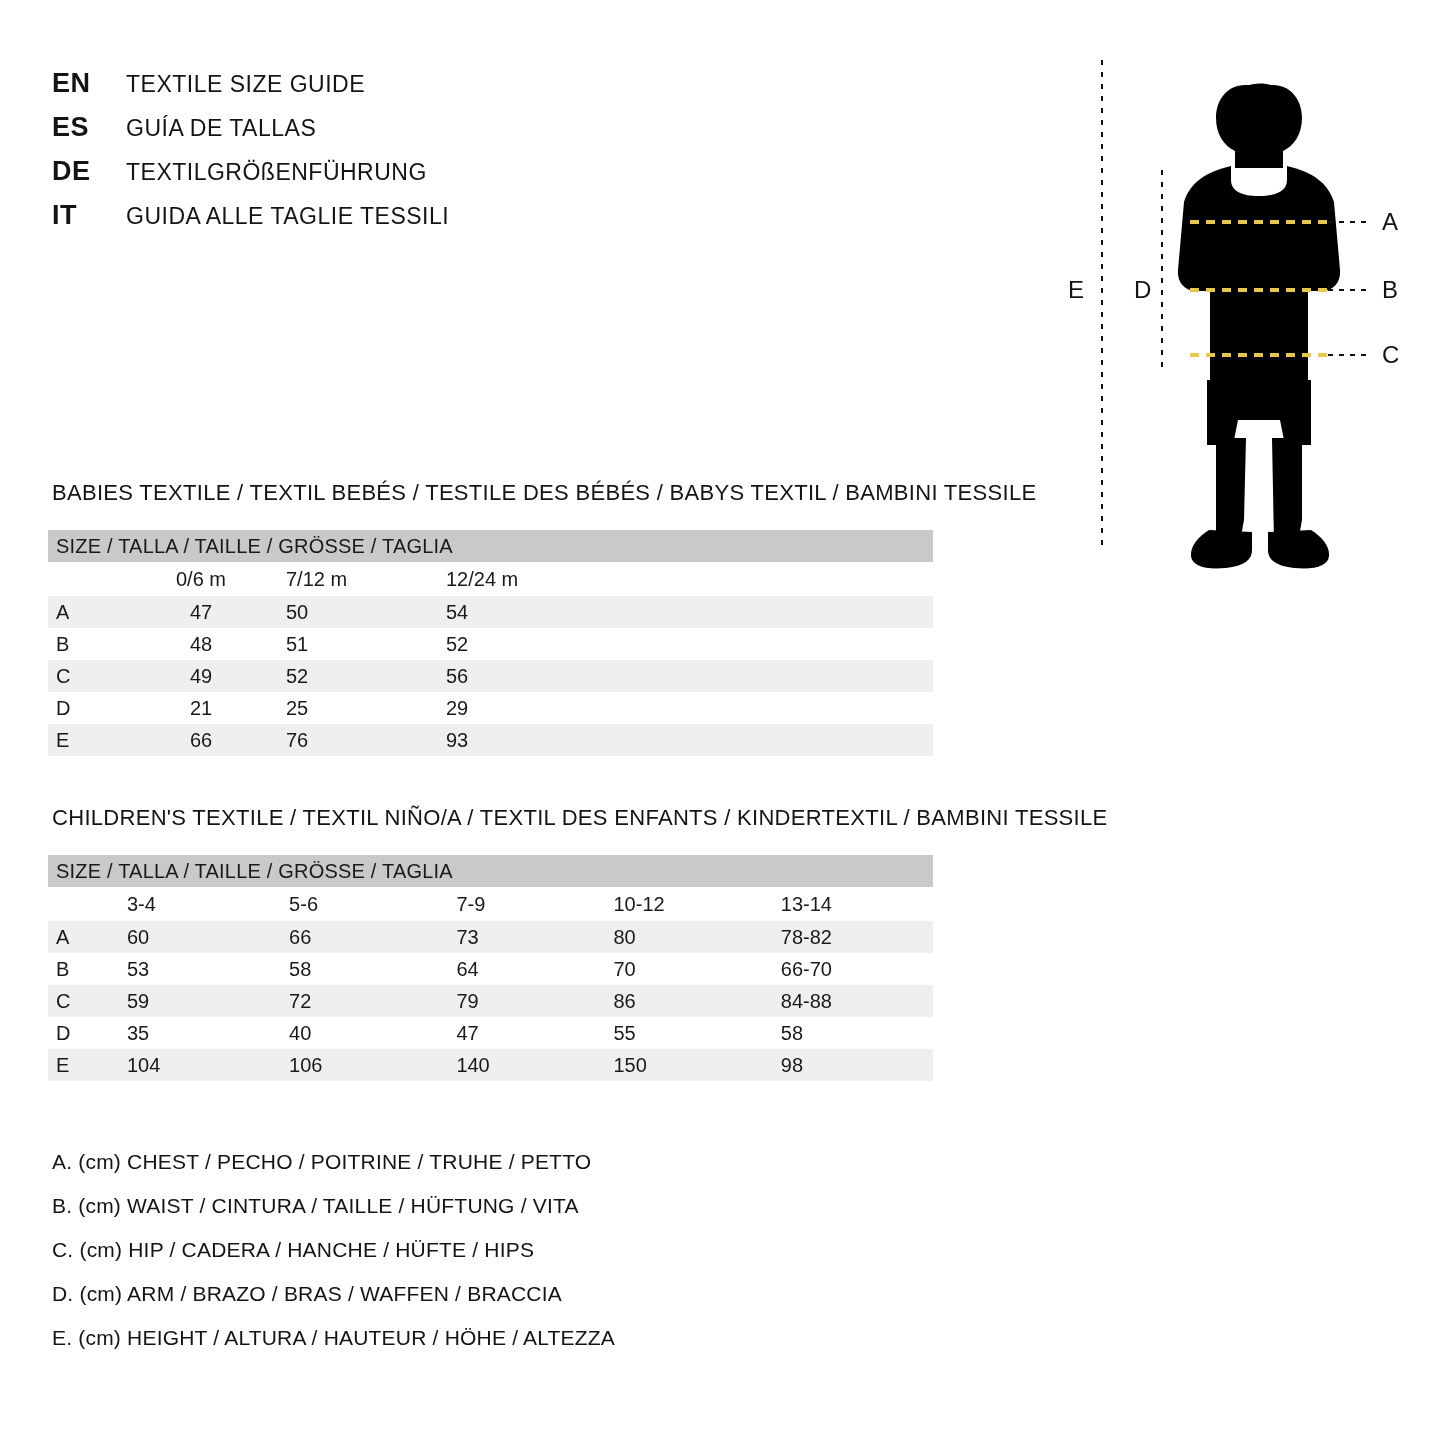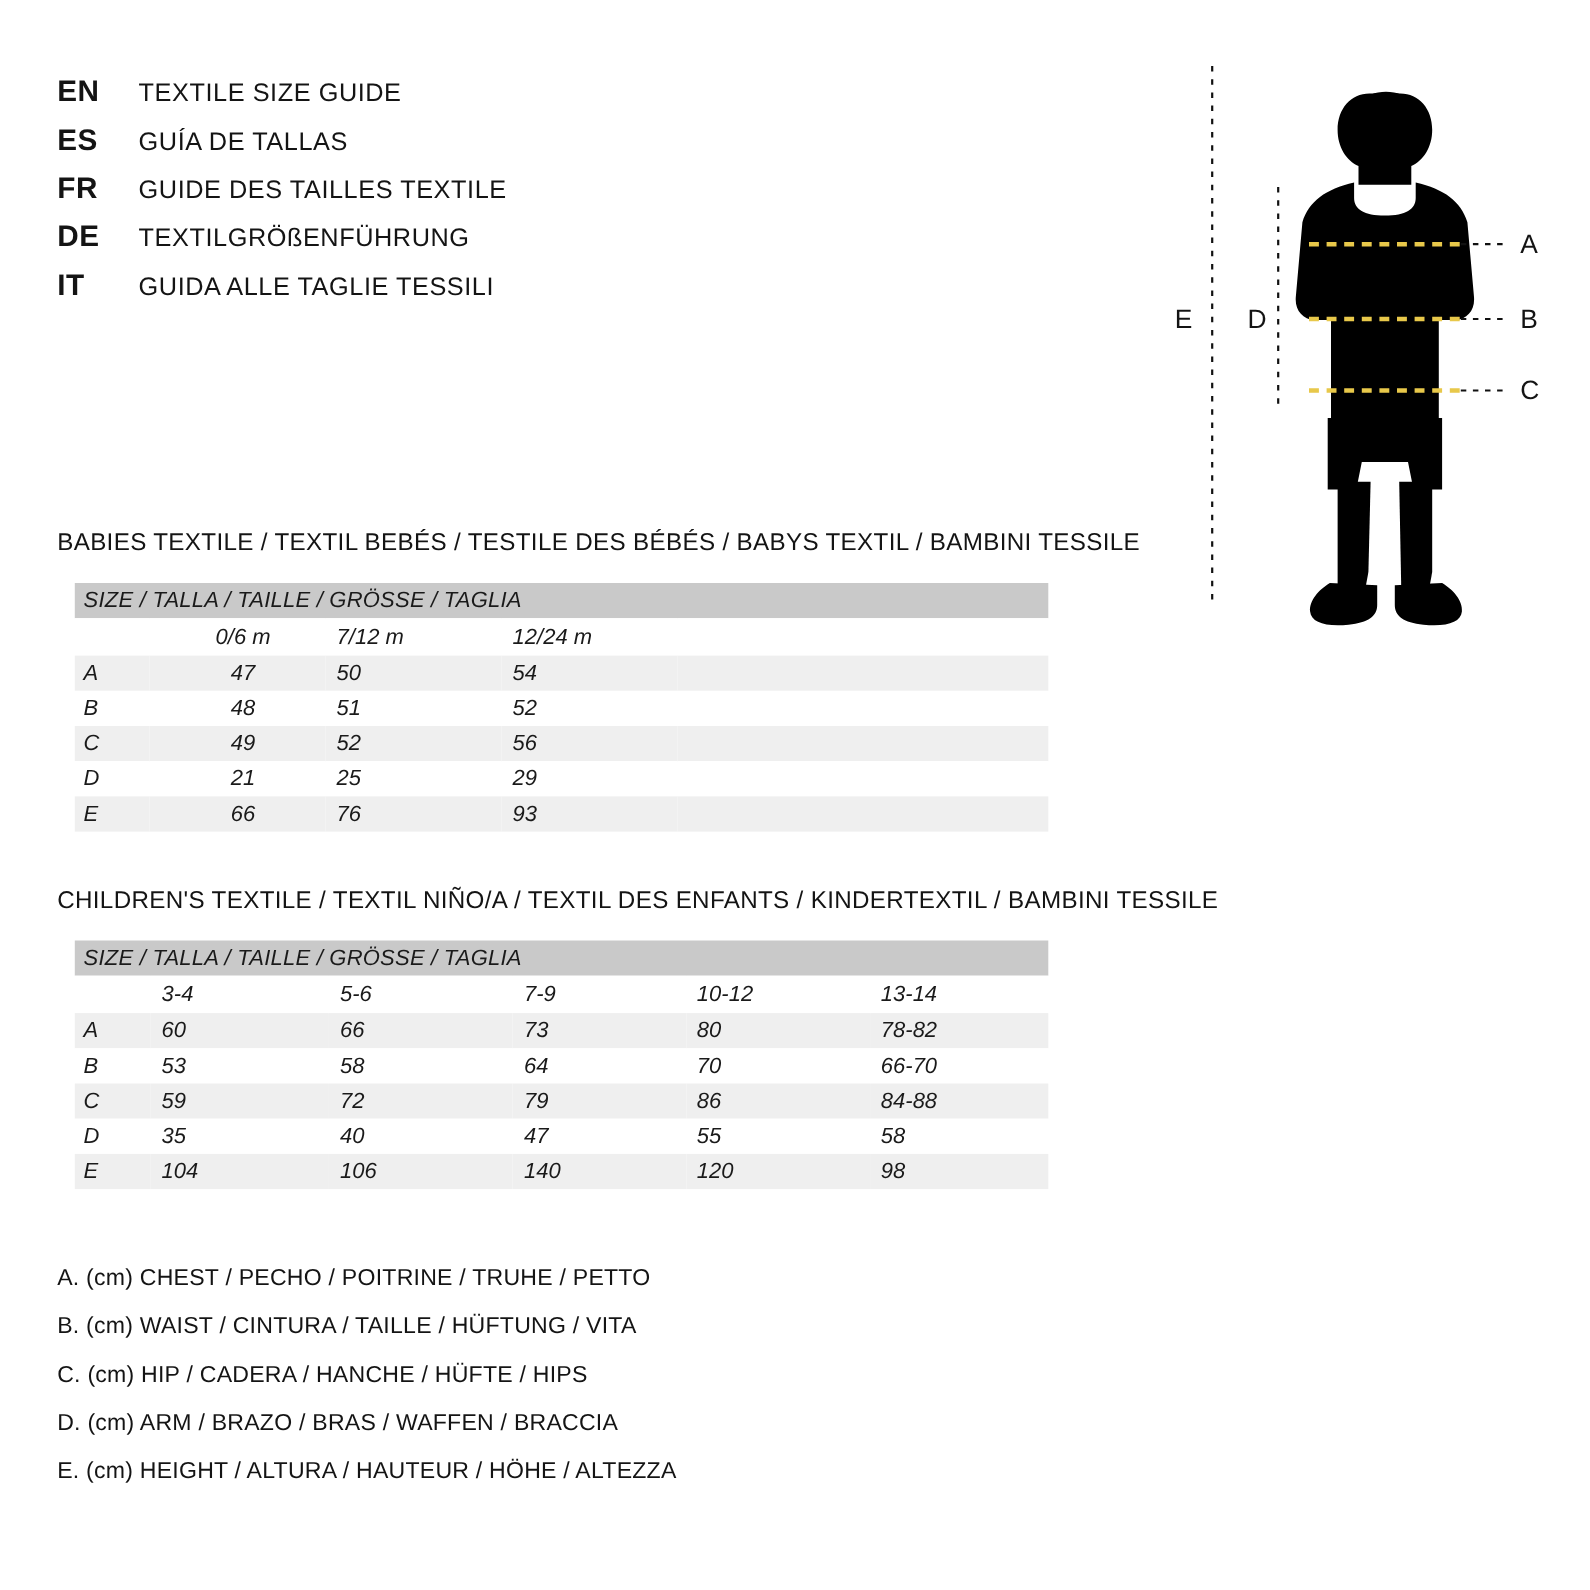--- a/index.html
+++ b/index.html
@@ -139,10 +139,6 @@
     <span class="title-text">GUÍA DE TALLAS</span>
   </div>
   <div class="title-row">
-    <span class="title-lang">FR</span>
-    <span class="title-text">GUIDE DES TAILLES TEXTILE</span>
-  </div>
-  <div class="title-row">
     <span class="title-lang">DE</span>
     <span class="title-text">TEXTILGRÖßENFÜHRUNG</span>
   </div>

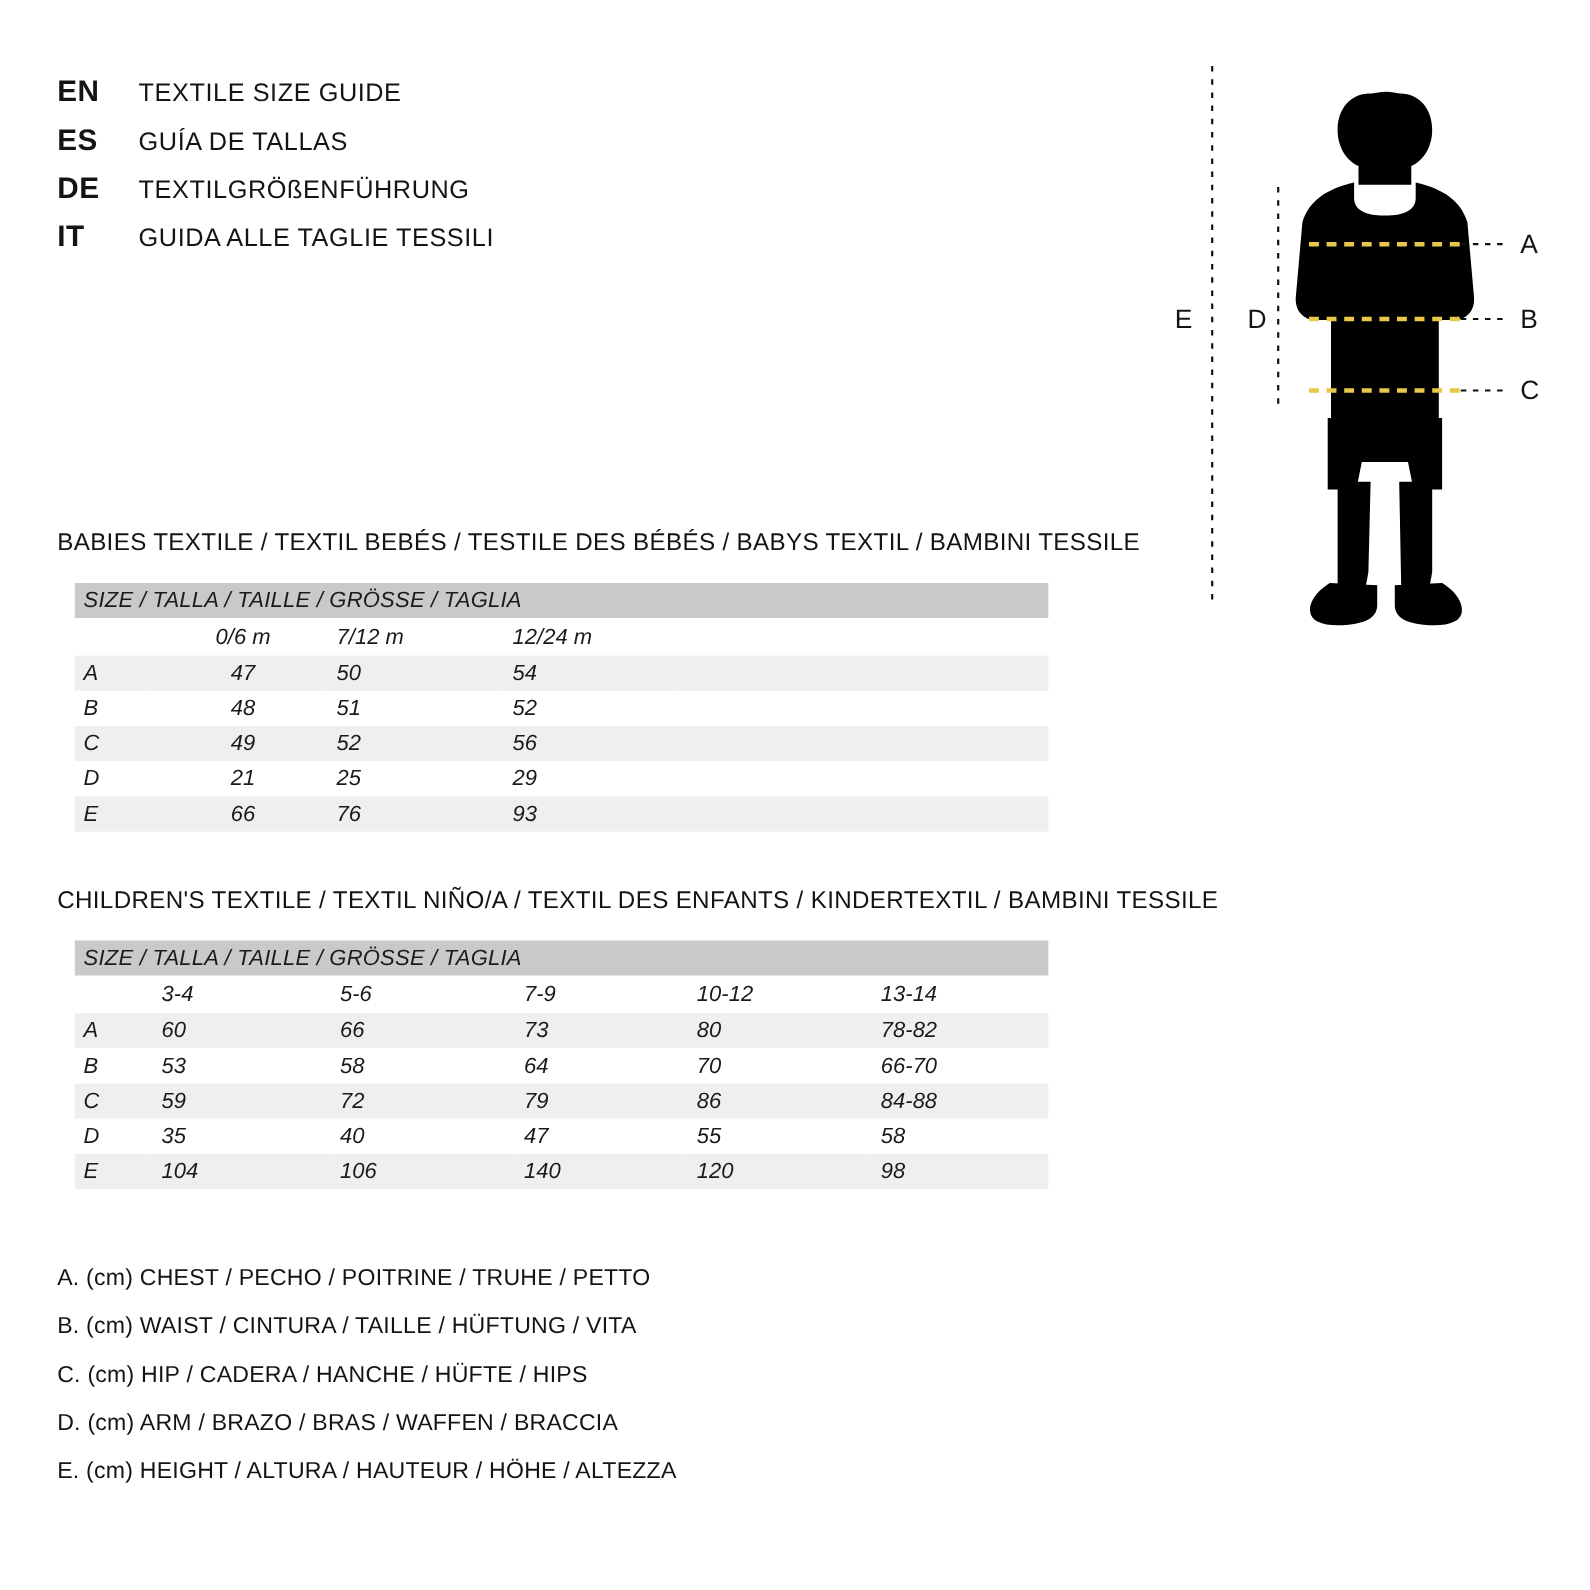--- a/index.html
+++ b/index.html
@@ -67,11 +67,10 @@
   
   .size-table {
     position: absolute;
-    left: 68px;
+    left: 48px;
     border-collapse: collapse;
     font-size: 20px;
     color: #1a1a1a;
-    font-style: italic;
   }
   #babies-table { top: 530px; width: 885px; }
   #children-table { top: 855px; width: 885px; }

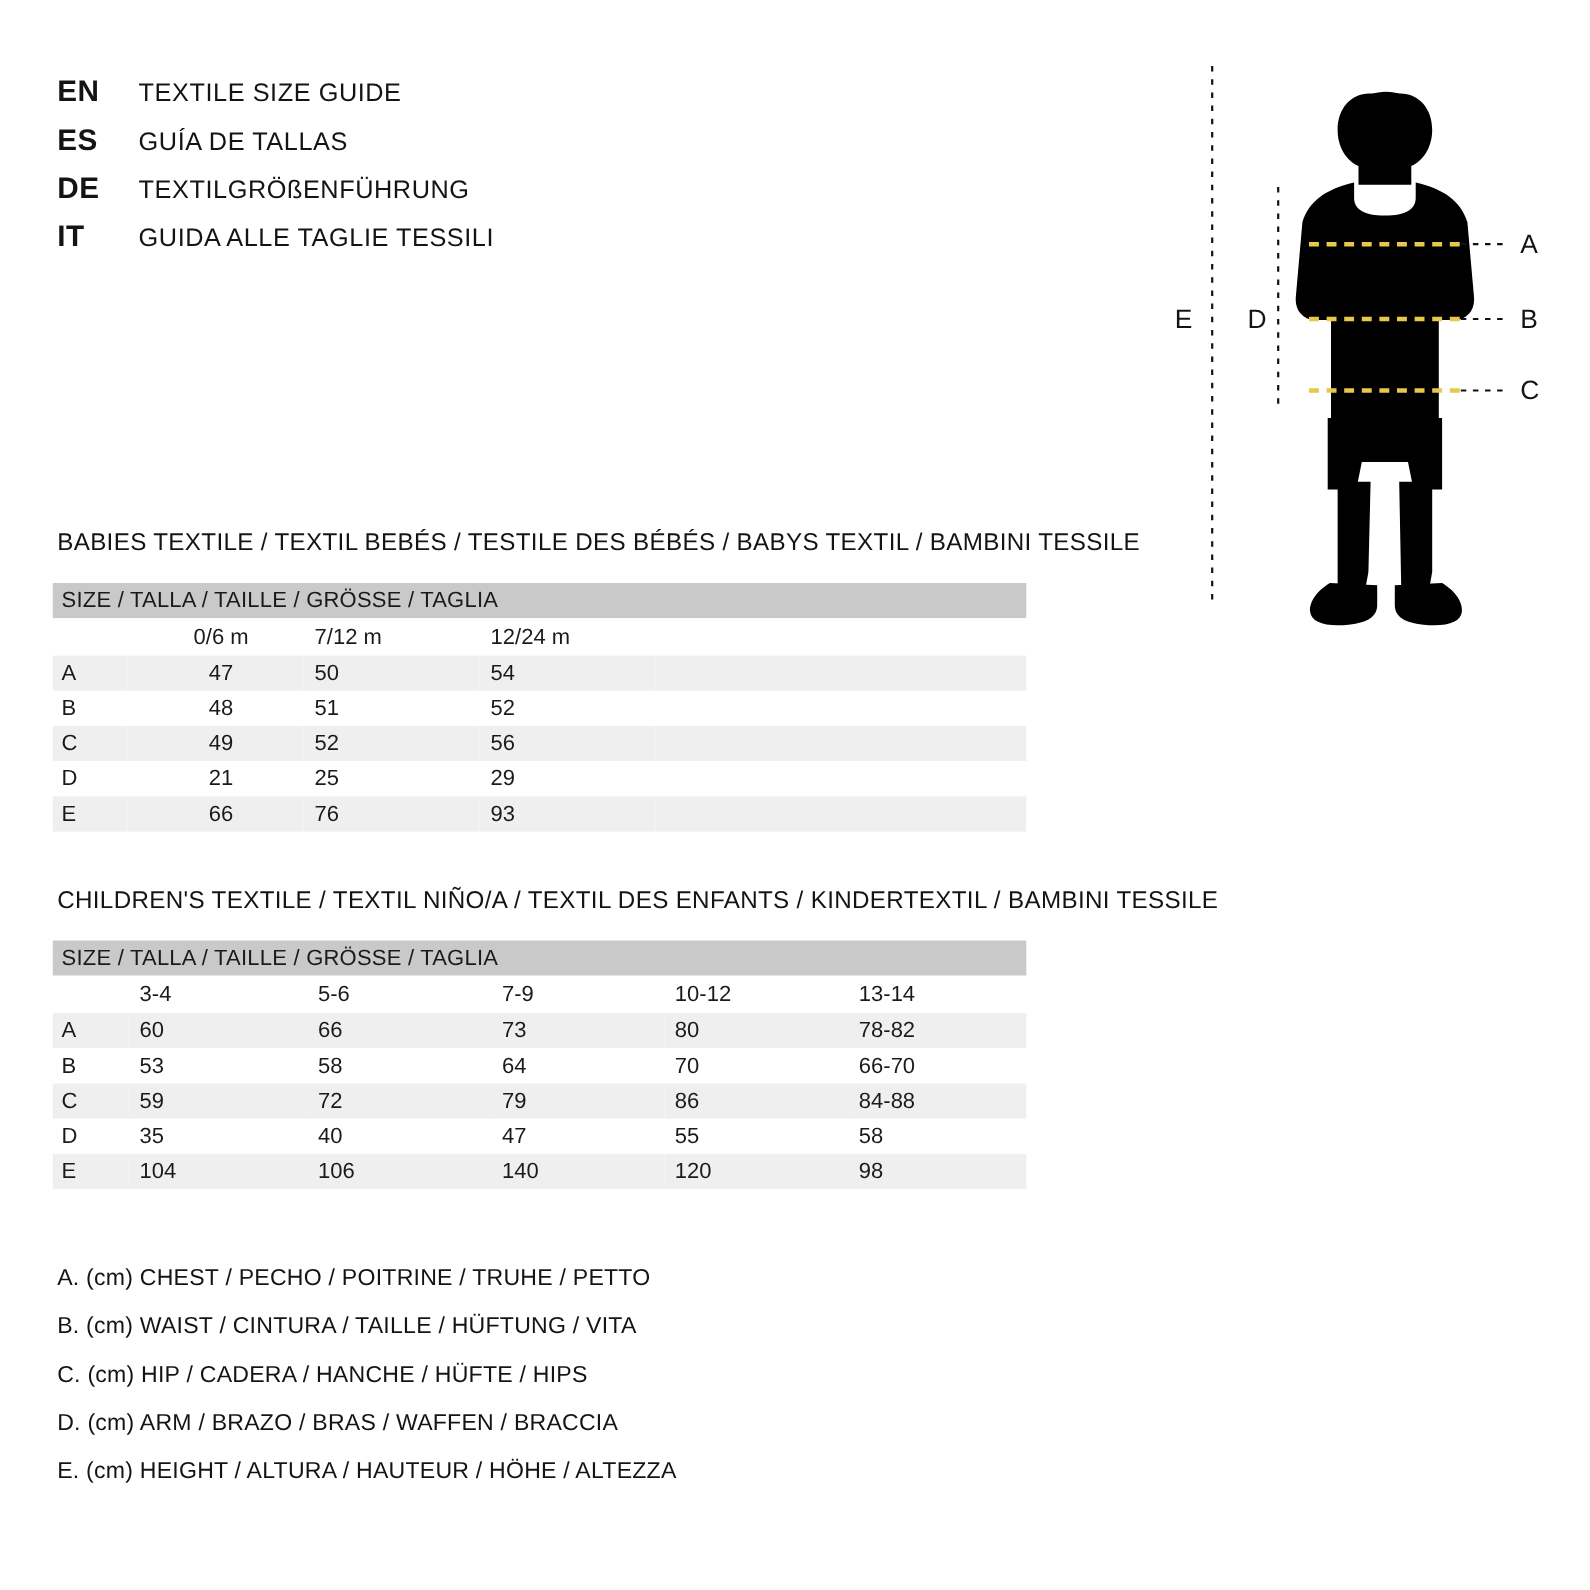--- a/index.html
+++ b/index.html
@@ -386,7 +386,7 @@
           <div class="val-inner">140</div>
         </td>
       <td class="c4">
-          <div class="val-inner">120</div>
+          <div class="val-inner">150</div>
         </td>
       <td class="c5">
           <div class="val-inner">98</div>

